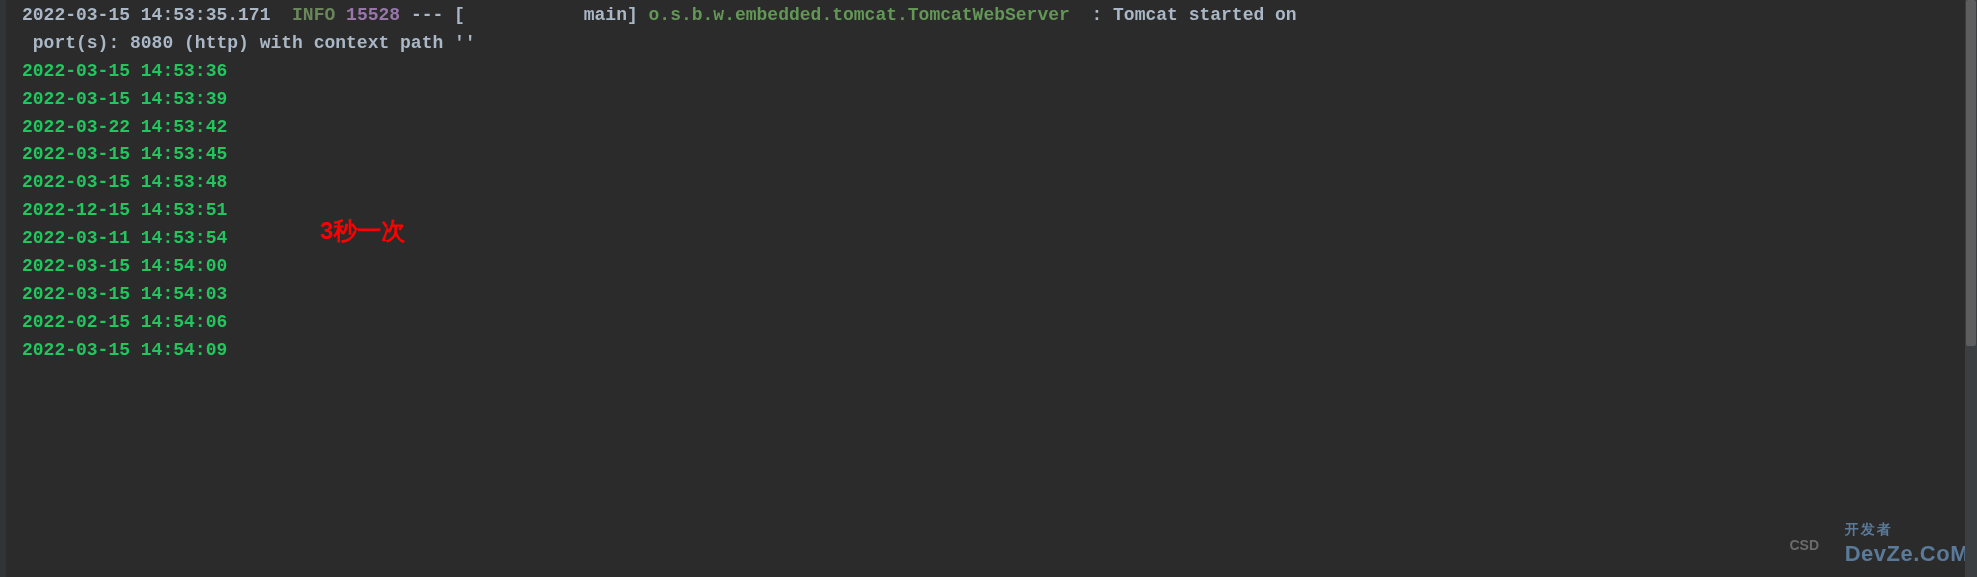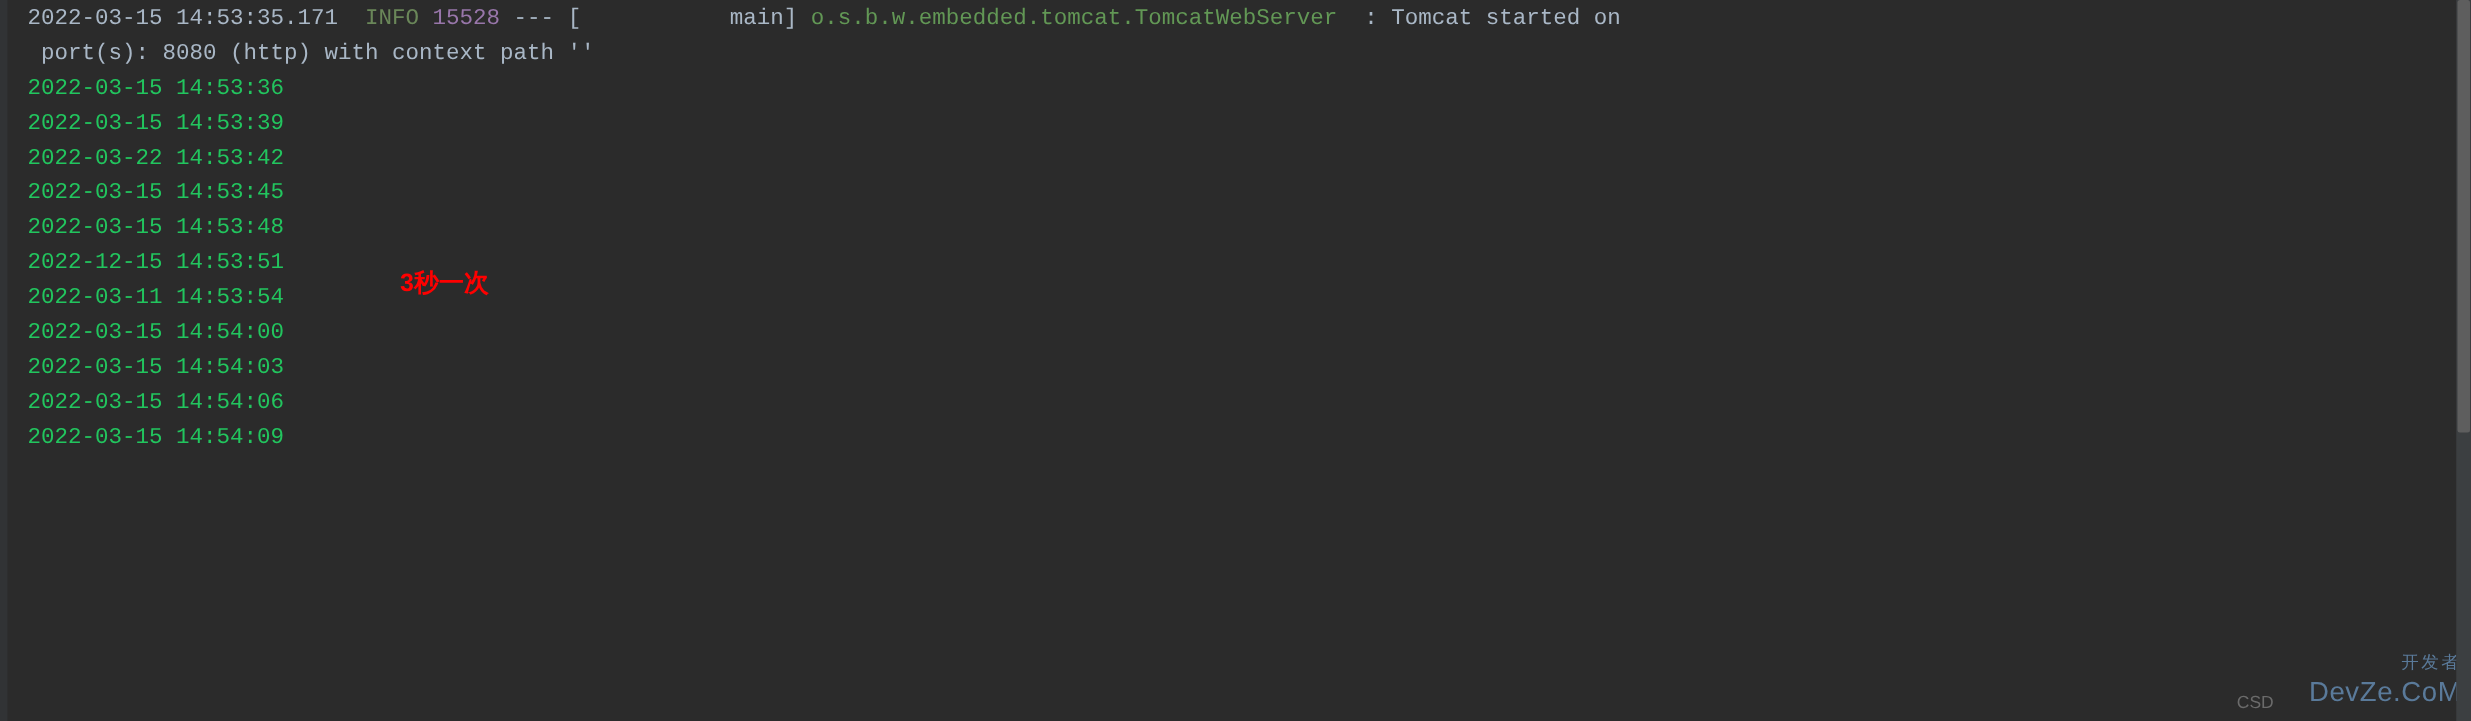--- a/index.html
+++ b/index.html
@@ -6,6 +6,7 @@
       margin: 0;
       padding: 0;
       box-sizing: border-box;
+      font-weight: bold;
     }
     body {
       background-color: #2b2b2b;

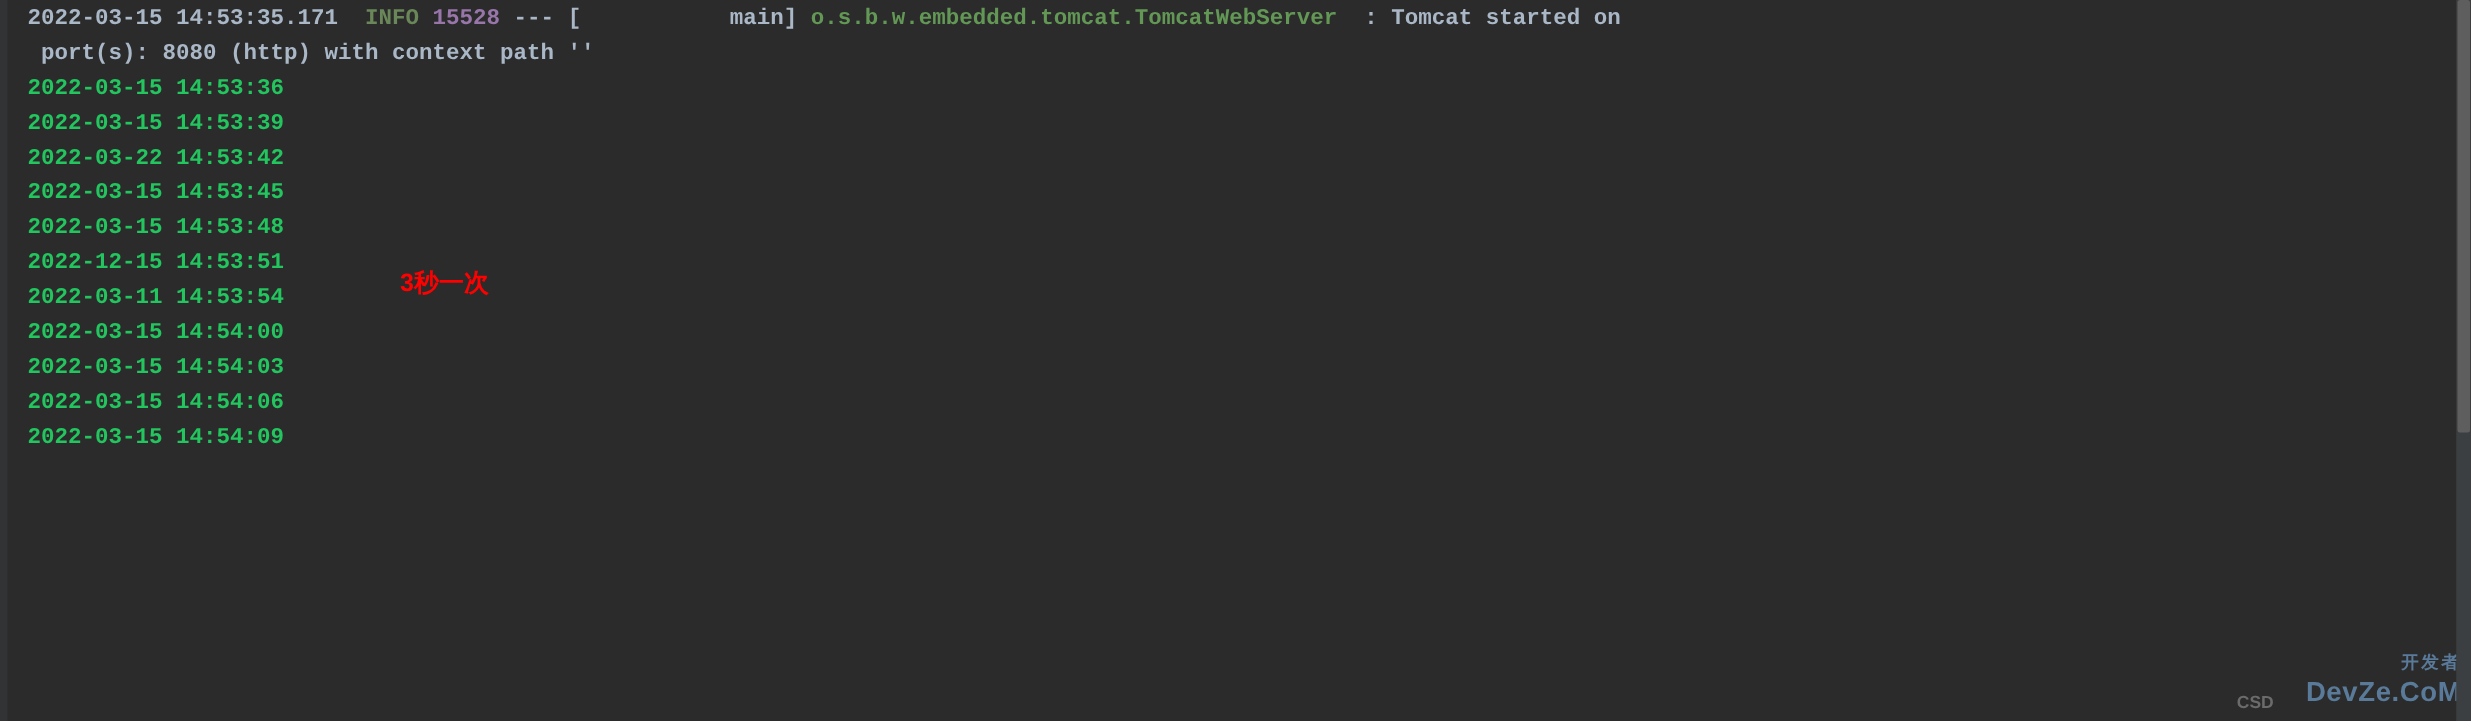--- a/index.html
+++ b/index.html
@@ -49,7 +49,7 @@
       position: absolute;
       color: #ff0000;
       font-weight: bold;
-      font-size: 20px;
+      font-size: 24px;
       font-family: 'Microsoft YaHei', 'SimHei', sans-serif;
       left: 320px;
       top: 212px;

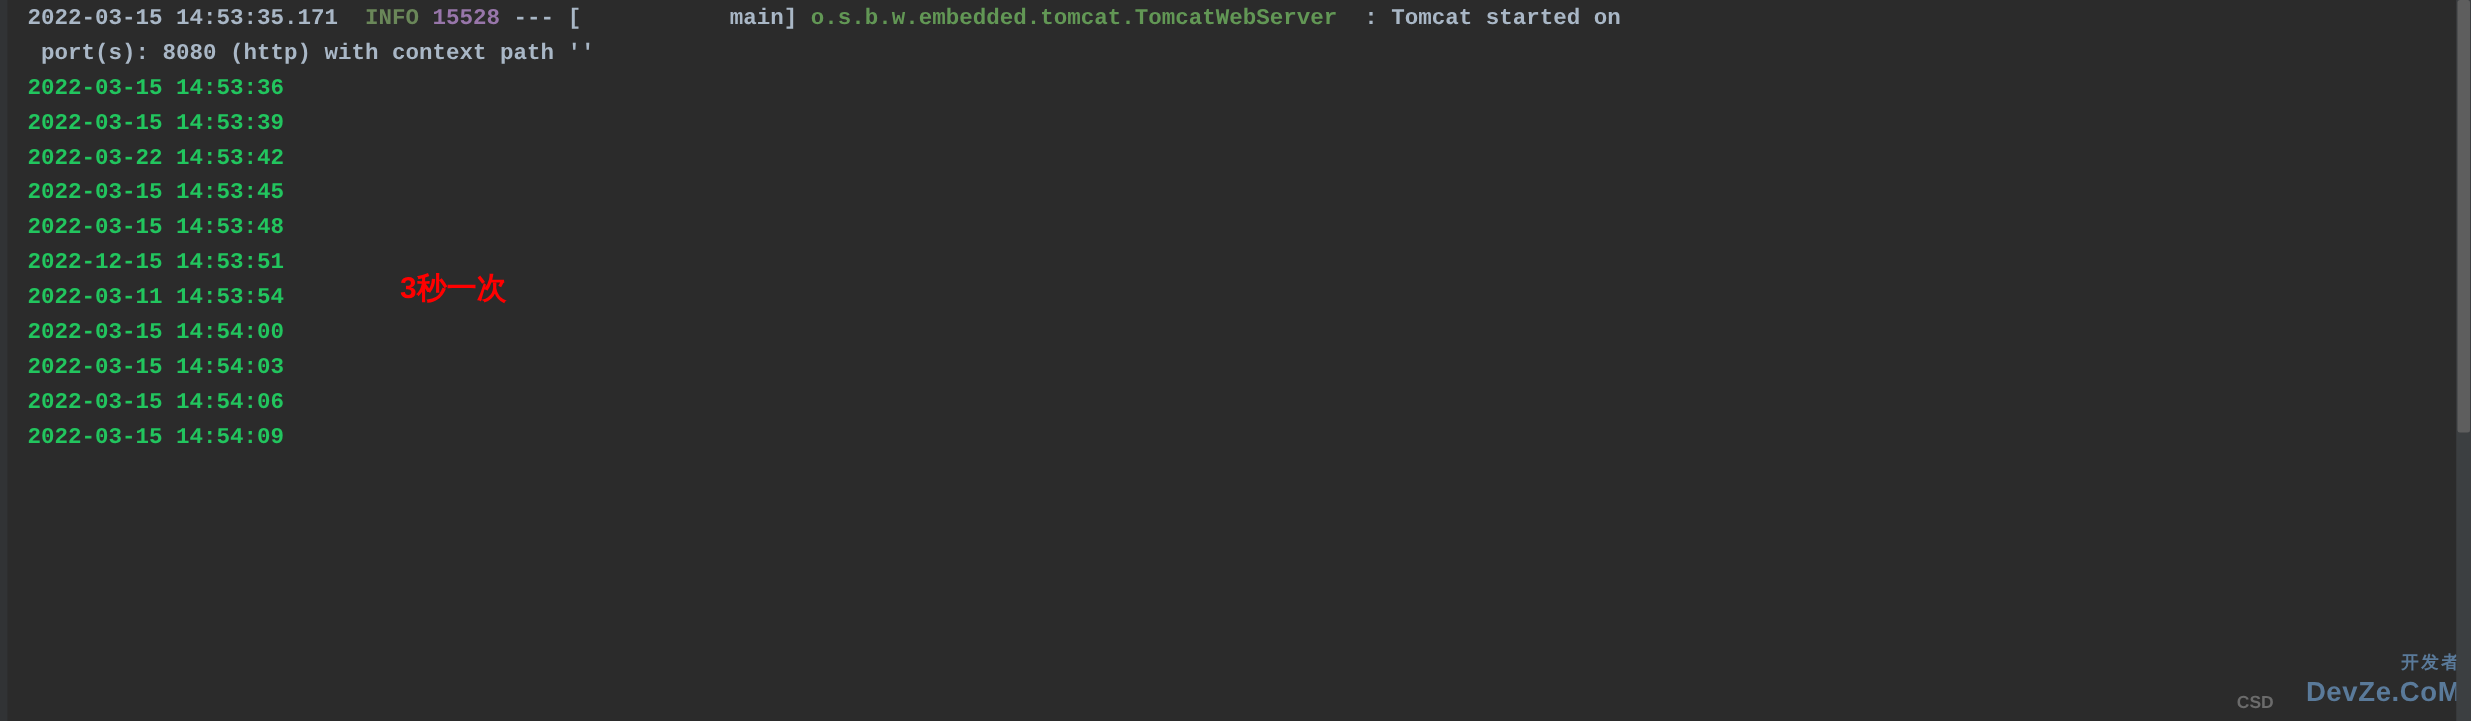--- a/index.html
+++ b/index.html
@@ -120,7 +120,7 @@
     <div class="log-line simple-ts">2022-03-11 14:53:54</div>
     <div class="log-line simple-ts">2022-03-15 14:54:00</div>
     <div class="log-line simple-ts">2022-03-15 14:54:03</div>
-    <div class="log-line simple-ts">2022-03-15 14:54:06</div>
+    <div class="log-line simple-ts">2022-02-15 14:54:06</div>
     <div class="log-line simple-ts">2022-03-15 14:54:09</div>
   </div>
 

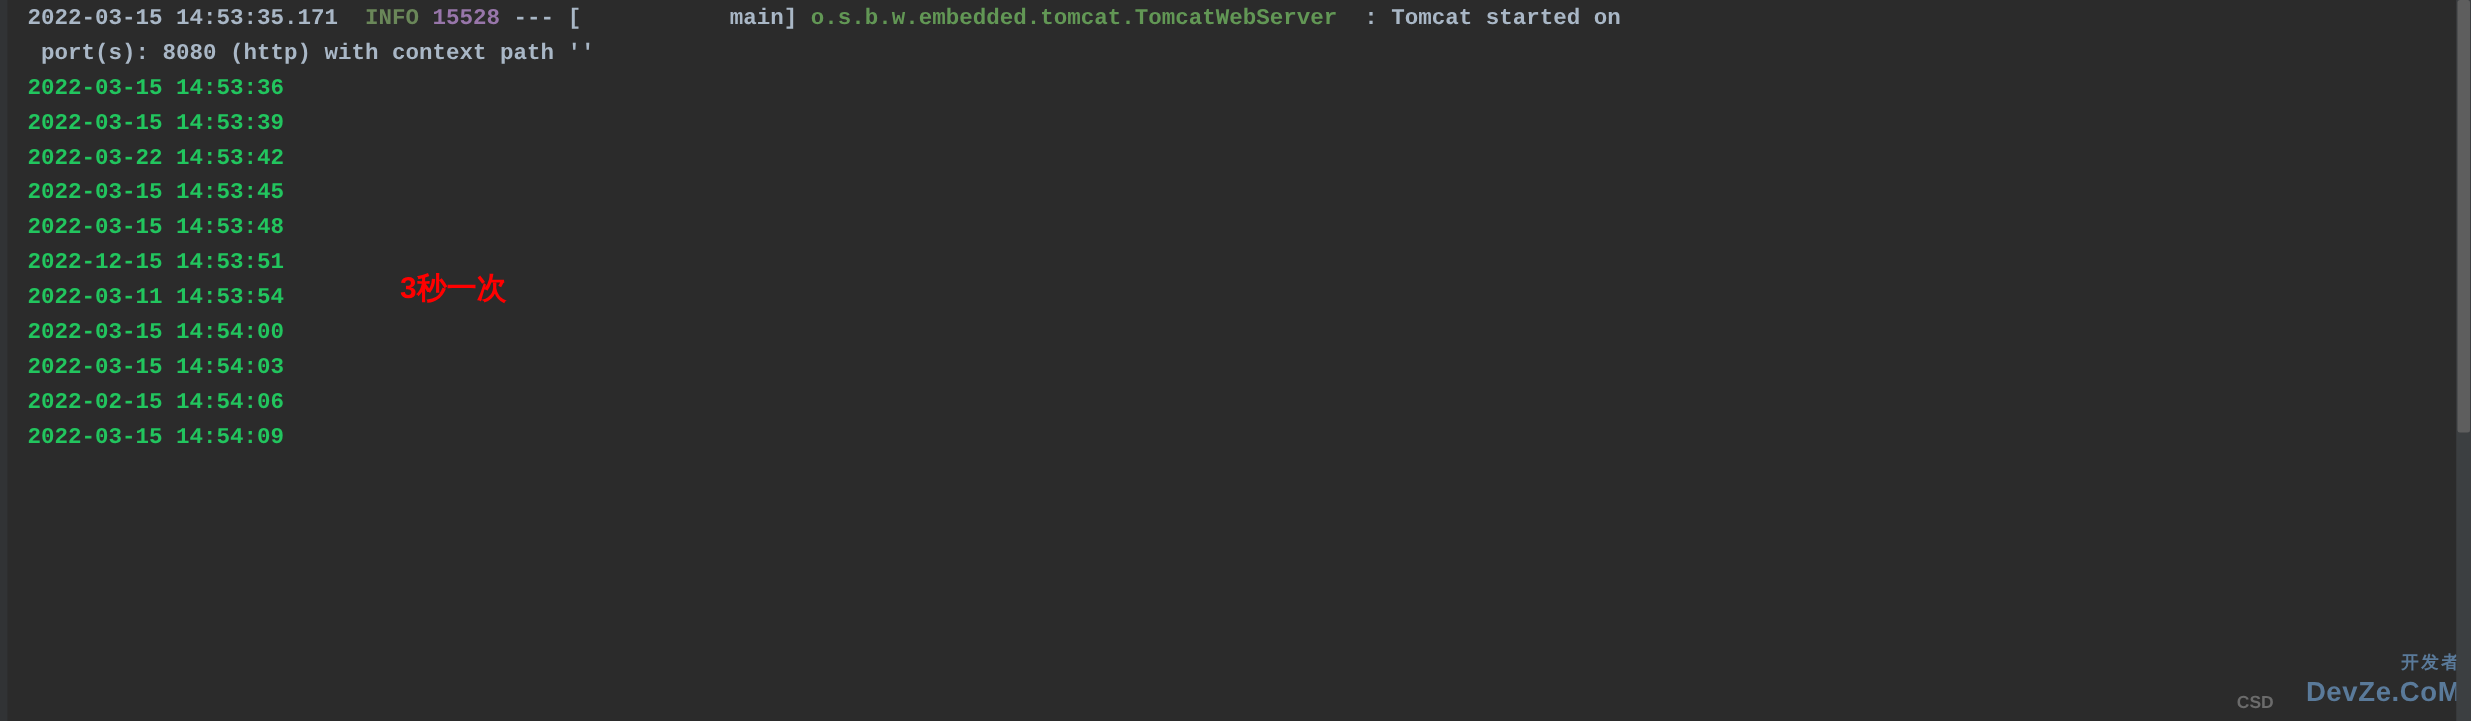--- a/index.html
+++ b/index.html
@@ -66,7 +66,7 @@
     .watermark1 .top-row {
       font-size: 14px;
       letter-spacing: 2px;
-      text-align: right;
+      text-align: left;
       margin-bottom: -4px;
     }
     .watermark2 {

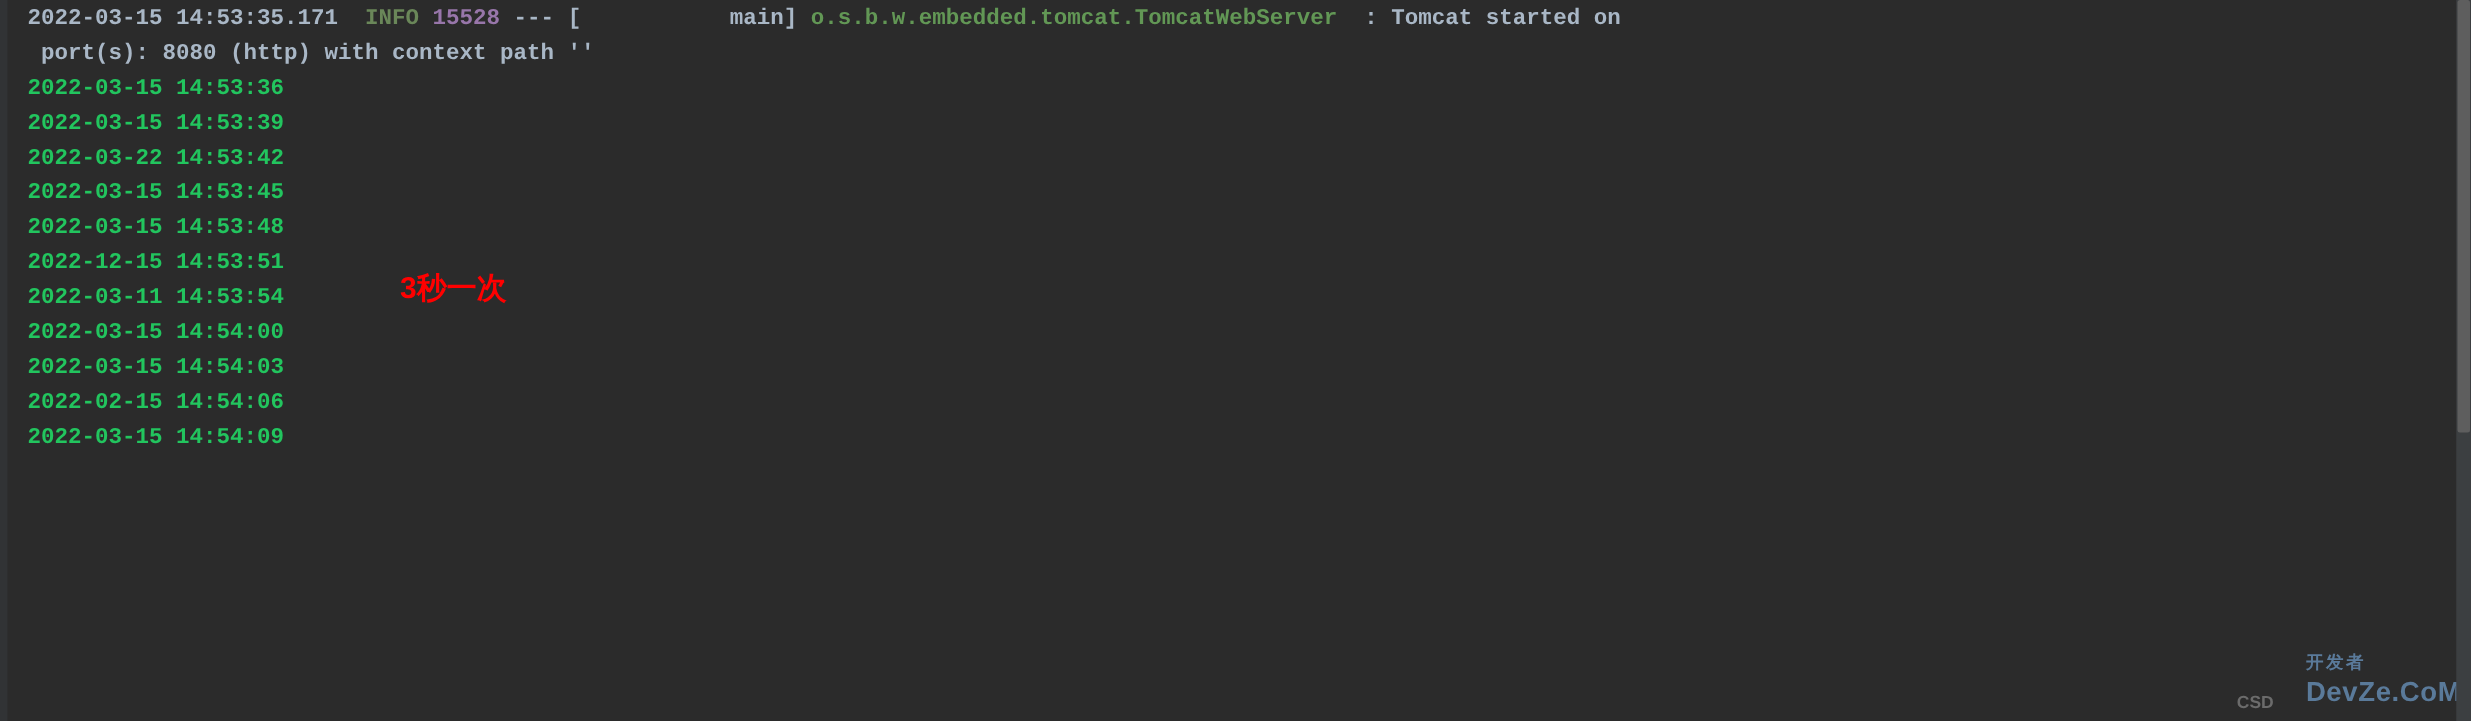--- a/index.html
+++ b/index.html
@@ -71,7 +71,7 @@
     }
     .watermark2 {
       position: absolute;
-      bottom: 4px;
+      bottom: 20px;
       right: 158px;
       color: #6b6b6b;
       font-size: 14px;

